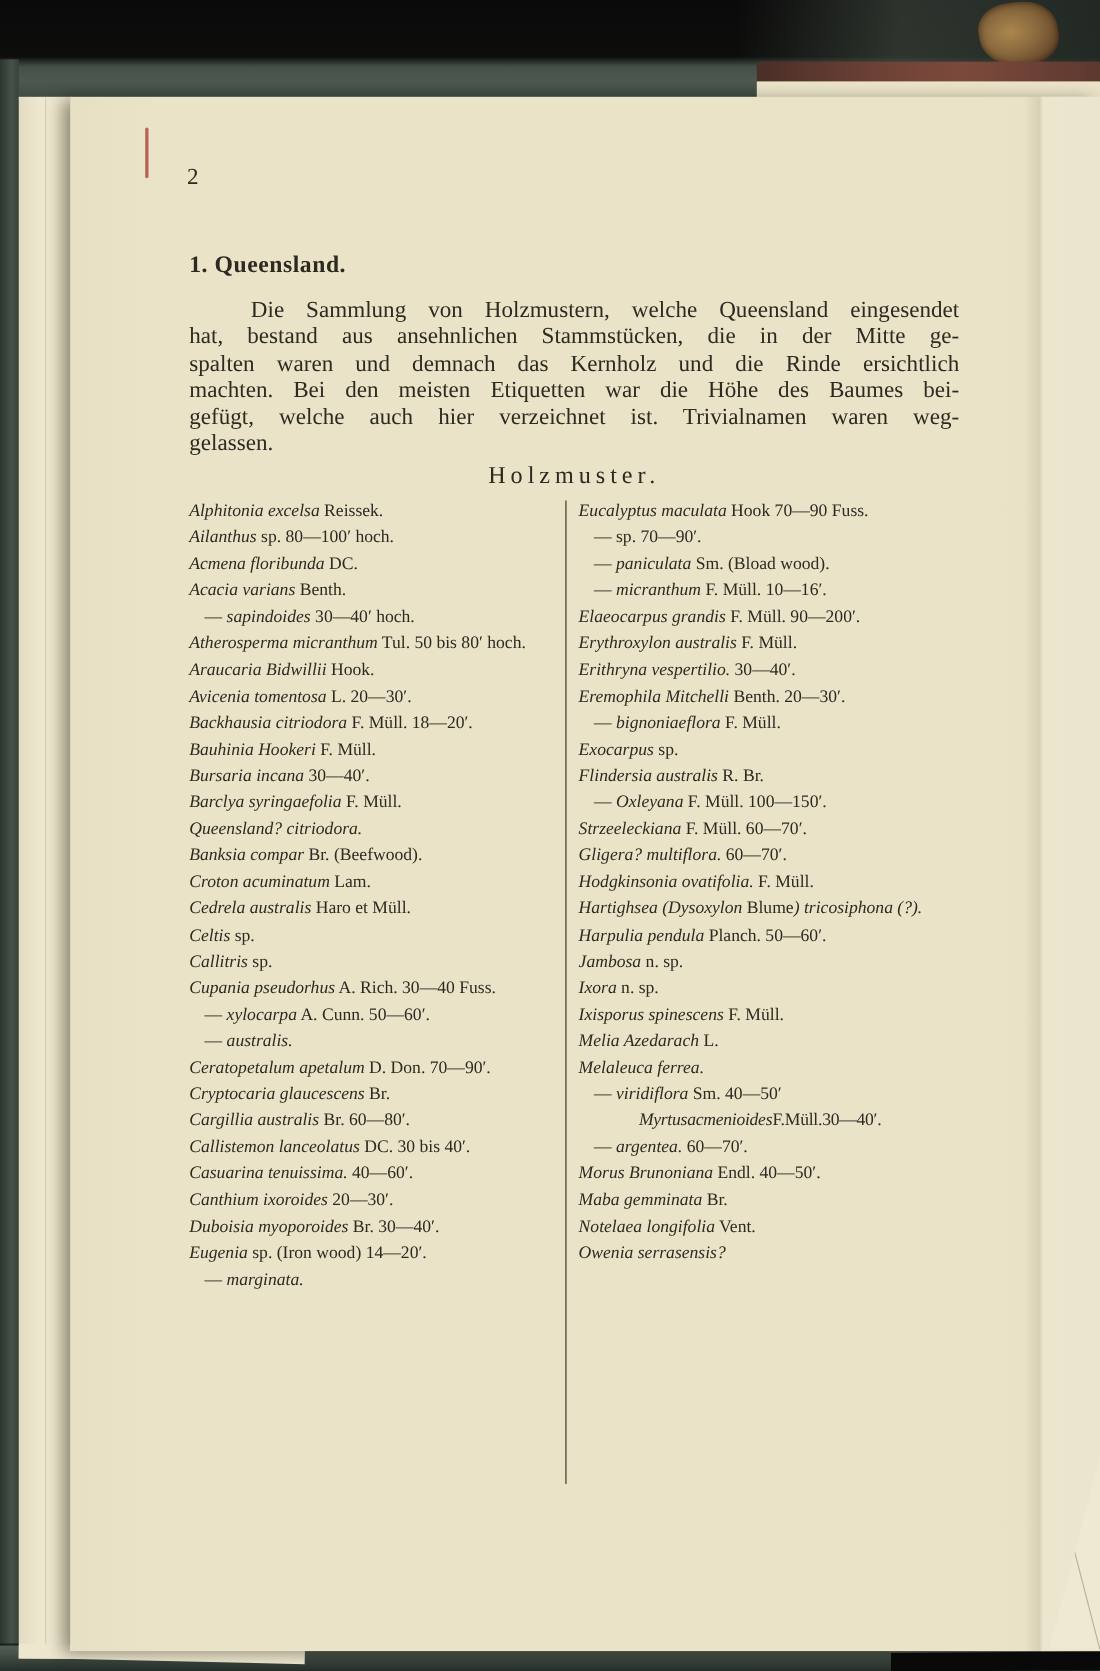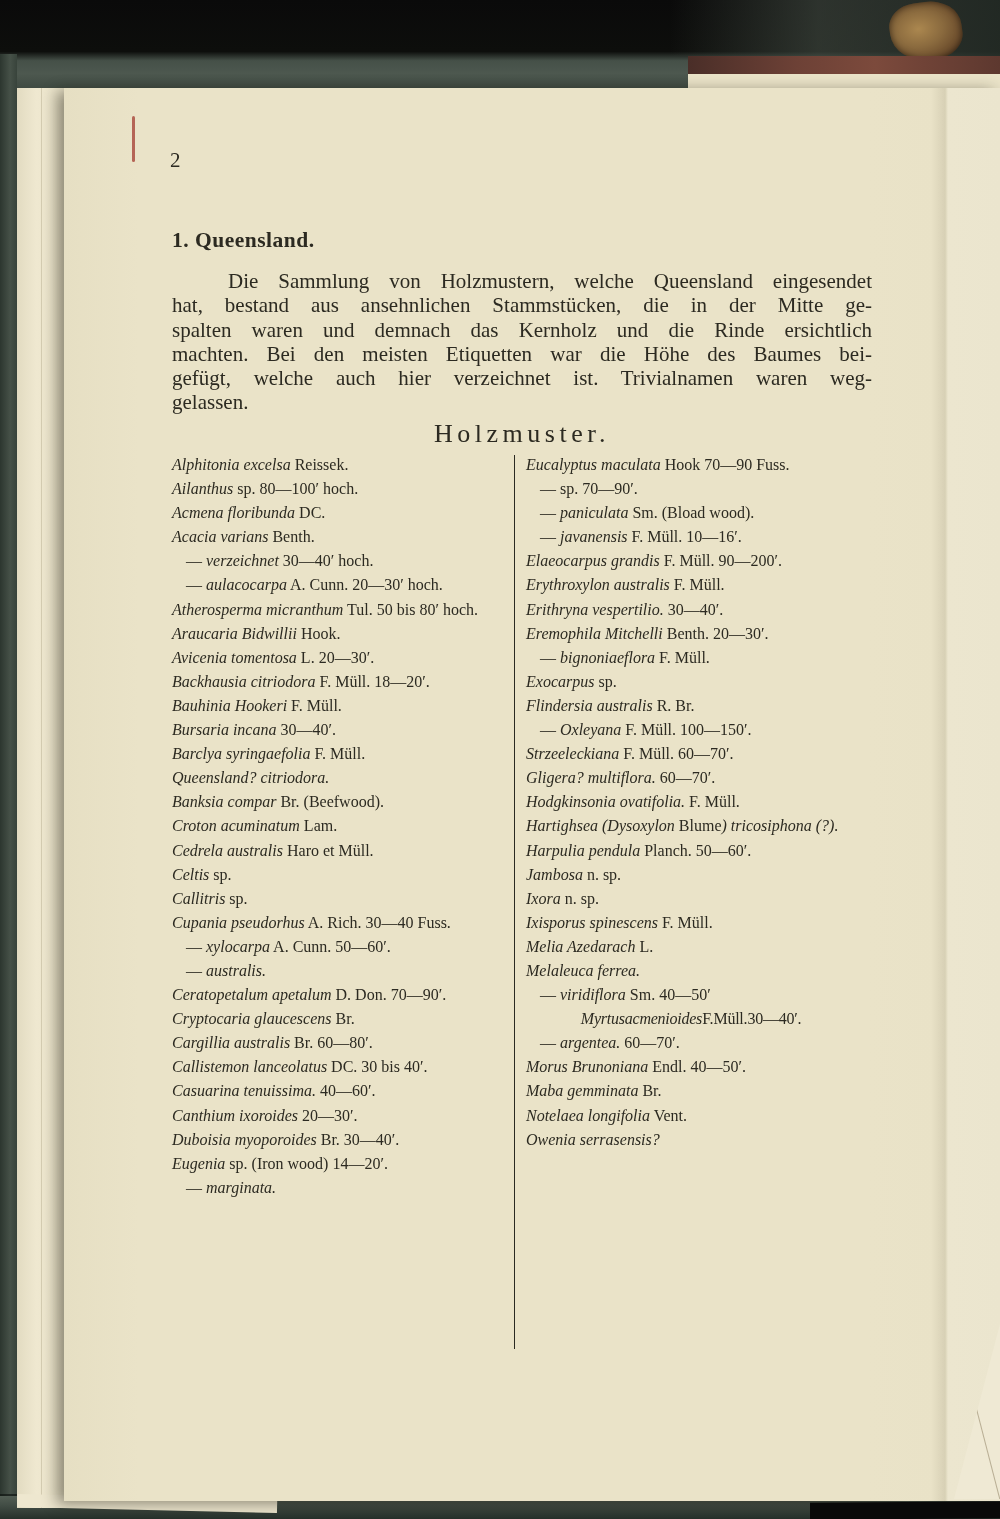--- a/index.html
+++ b/index.html
@@ -56,7 +56,7 @@
   .pj{text-align:justify;text-align-last:justify;}
   .pfirst{text-indent:56px;}
   .subheading{position:absolute;left:0;top:331px;width:700px;text-align:center;
-    font-size:26px;letter-spacing:4.5px;}
+    font-size:22px;letter-spacing:4.5px;}
   .columns{position:absolute;left:0;top:365px;width:706px;display:flex;align-items:flex-start;}
   .col{width:330px;font-size:16px;line-height:24.1px;}
   .divider{width:1px;height:894px;background:#2b2a22;margin:2px 11px 0 12px;}

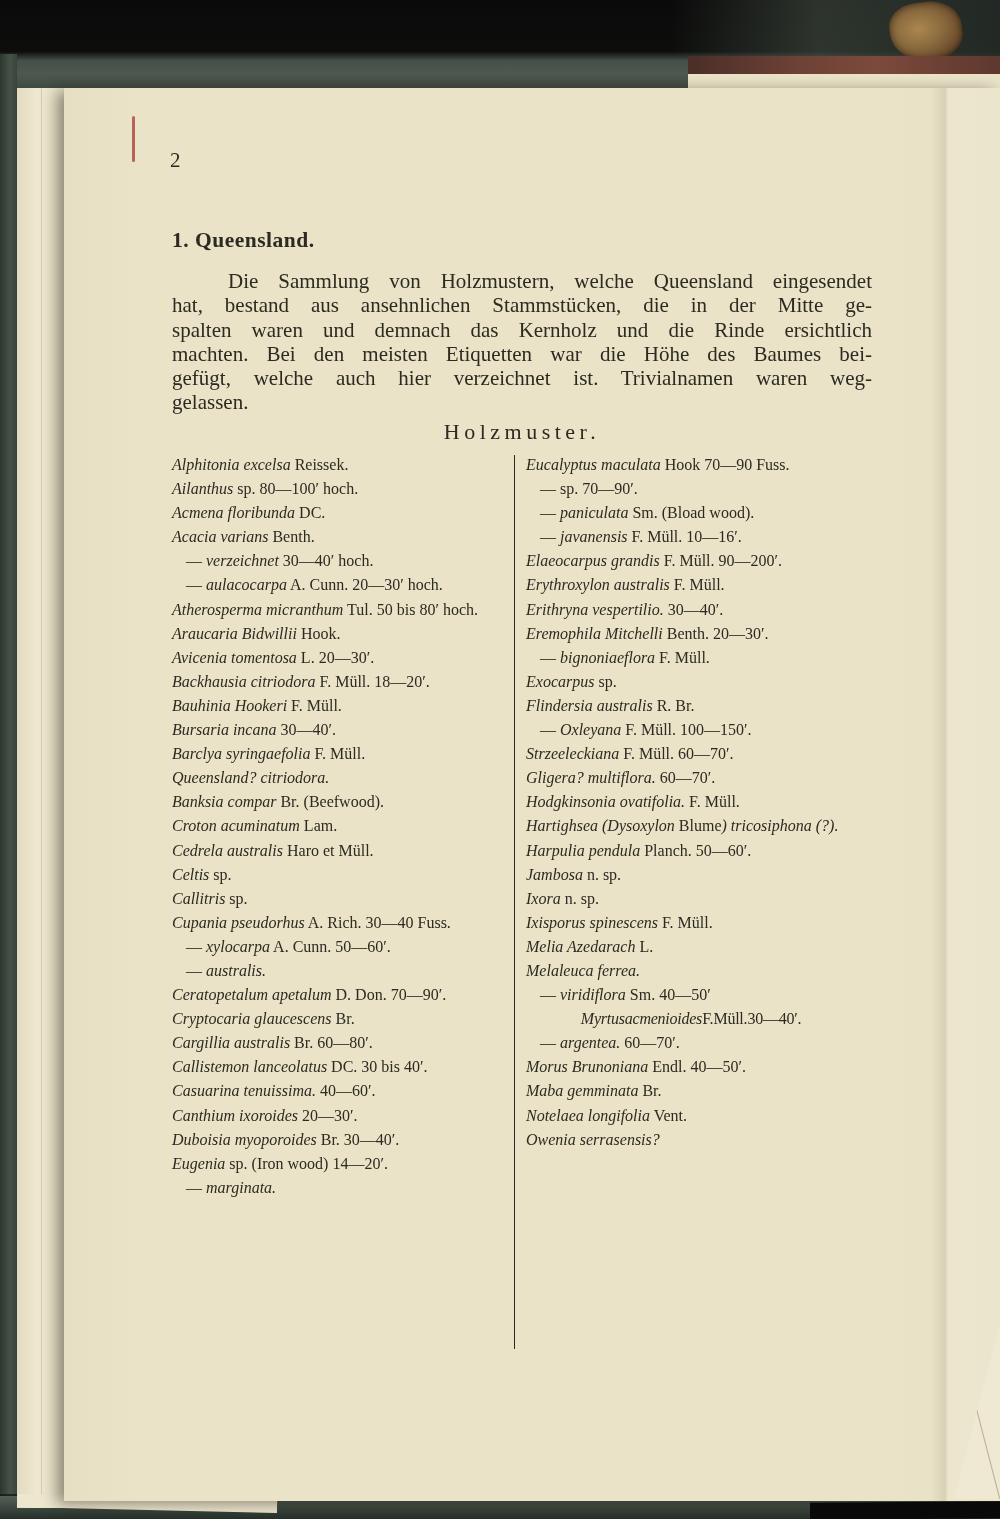--- a/index.html
+++ b/index.html
@@ -137,7 +137,7 @@
             <div class="entry"><span class="it">Eucalyptus maculata</span><span class="ro"> Hook 70—90 Fuss.</span></div>
             <div class="entry dash"><span class="ro">— sp. 70—90′.</span></div>
             <div class="entry dash"><span class="ro">— </span><span class="it">paniculata</span><span class="ro"> Sm. (Bload wood).</span></div>
-            <div class="entry dash"><span class="ro">— </span><span class="it">javanensis</span><span class="ro"> F. Müll. 10—16′.</span></div>
+            <div class="entry dash"><span class="ro">— </span><span class="it">micranthum</span><span class="ro"> F. Müll. 10—16′.</span></div>
             <div class="entry"><span class="it">Elaeocarpus grandis</span><span class="ro"> F. Müll. 90—200′.</span></div>
             <div class="entry"><span class="it">Erythroxylon australis</span><span class="ro"> F. Müll.</span></div>
             <div class="entry"><span class="it">Erithryna vespertilio.</span><span class="ro"> 30—40′.</span></div>

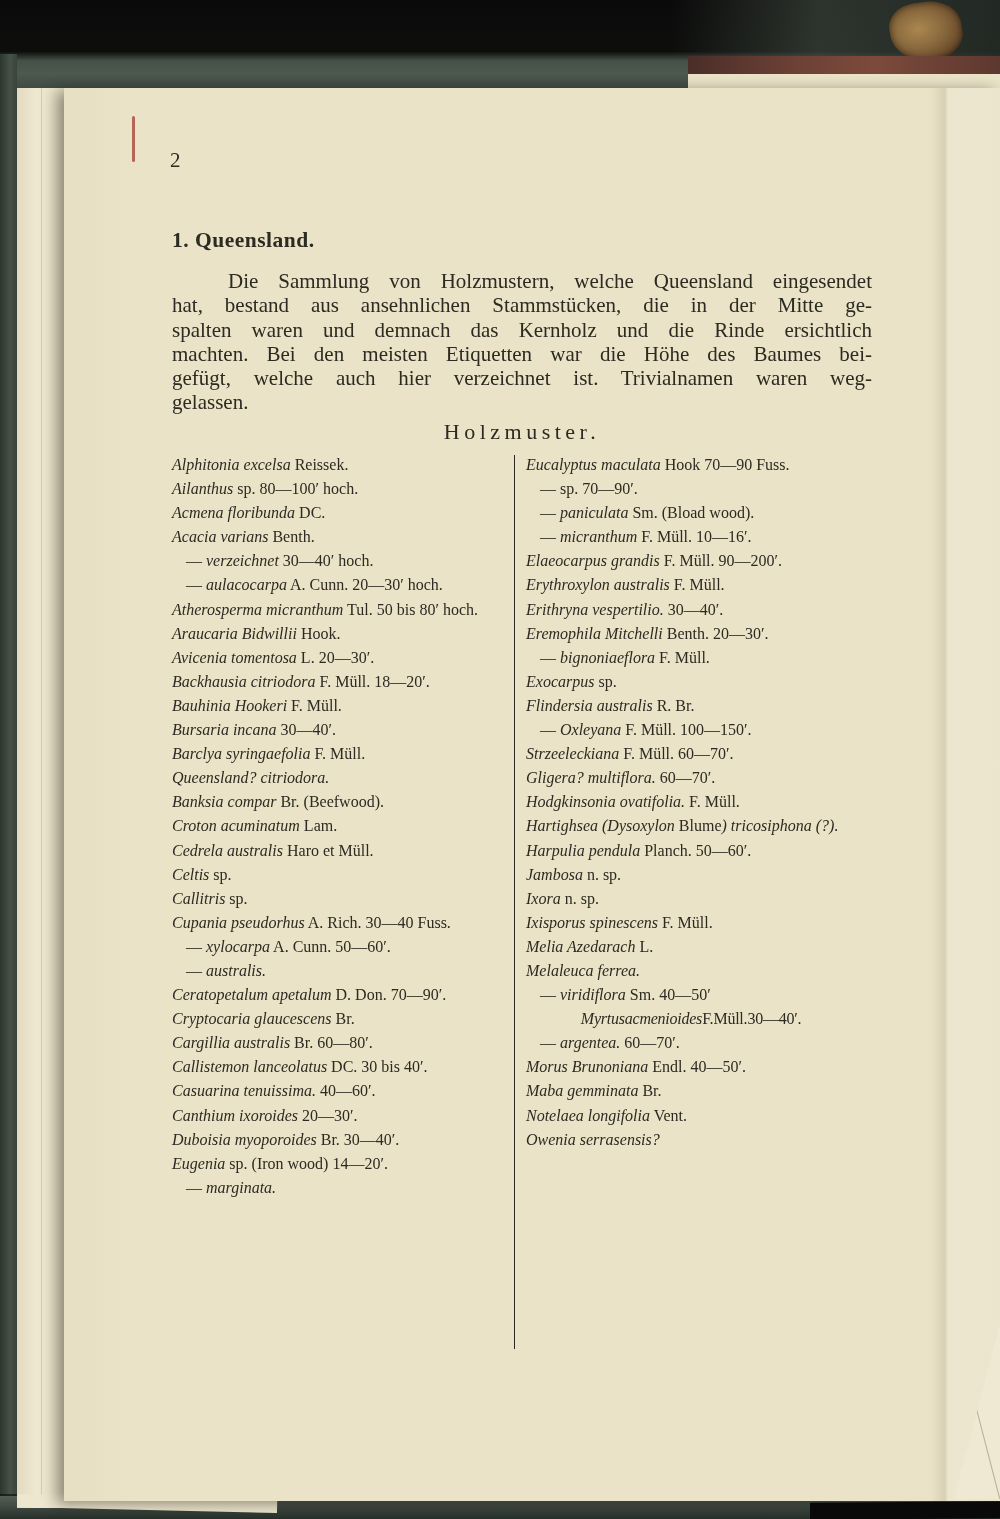--- a/index.html
+++ b/index.html
@@ -104,7 +104,7 @@
             <div class="entry"><span class="it">Ailanthus</span><span class="ro"> sp. 80—100′ hoch.</span></div>
             <div class="entry"><span class="it">Acmena floribunda</span><span class="ro"> DC.</span></div>
             <div class="entry"><span class="it">Acacia varians</span><span class="ro"> Benth.</span></div>
-            <div class="entry dash"><span class="ro">— </span><span class="it">verzeichnet</span><span class="ro"> 30—40′ hoch.</span></div>
+            <div class="entry dash"><span class="ro">— </span><span class="it">sapindoides</span><span class="ro"> 30—40′ hoch.</span></div>
             <div class="entry dash"><span class="ro">— </span><span class="it">aulacocarpa</span><span class="ro"> A. Cunn. 20—30′ hoch.</span></div>
             <div class="entry"><span class="it">Atherosperma micranthum</span><span class="ro"> Tul. 50 bis 80′ hoch.</span></div>
             <div class="entry"><span class="it">Araucaria Bidwillii</span><span class="ro"> Hook.</span></div>

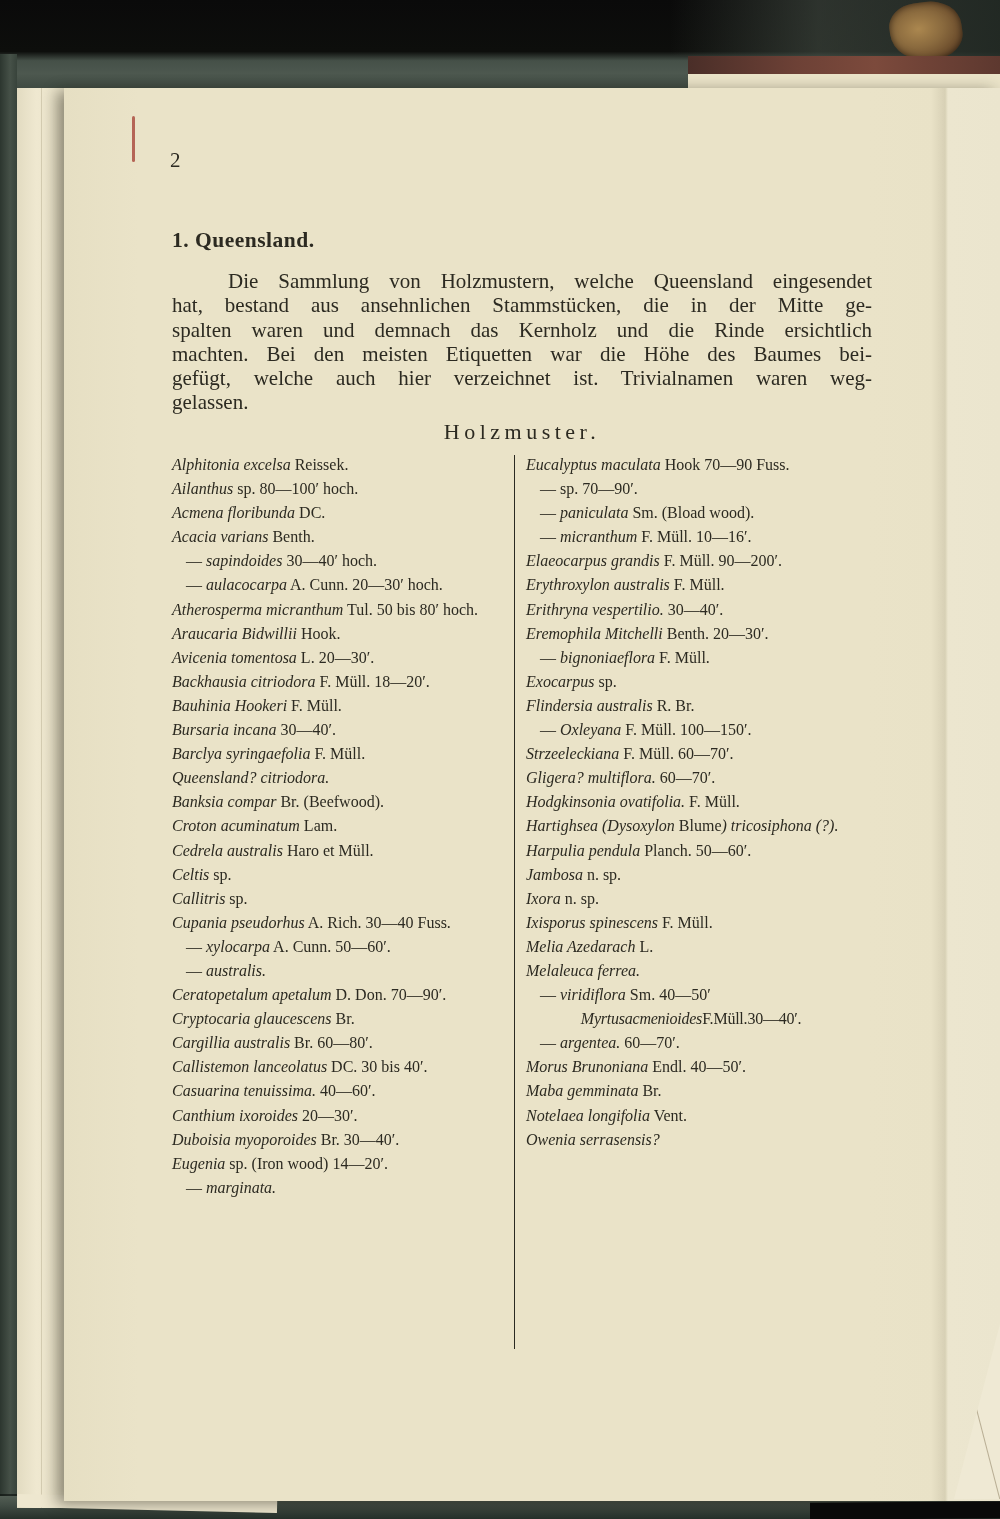--- a/index.html
+++ b/index.html
@@ -105,7 +105,6 @@
             <div class="entry"><span class="it">Acmena floribunda</span><span class="ro"> DC.</span></div>
             <div class="entry"><span class="it">Acacia varians</span><span class="ro"> Benth.</span></div>
             <div class="entry dash"><span class="ro">— </span><span class="it">sapindoides</span><span class="ro"> 30—40′ hoch.</span></div>
-            <div class="entry dash"><span class="ro">— </span><span class="it">aulacocarpa</span><span class="ro"> A. Cunn. 20—30′ hoch.</span></div>
             <div class="entry"><span class="it">Atherosperma micranthum</span><span class="ro"> Tul. 50 bis 80′ hoch.</span></div>
             <div class="entry"><span class="it">Araucaria Bidwillii</span><span class="ro"> Hook.</span></div>
             <div class="entry"><span class="it">Avicenia tomentosa</span><span class="ro"> L. 20—30′.</span></div>

